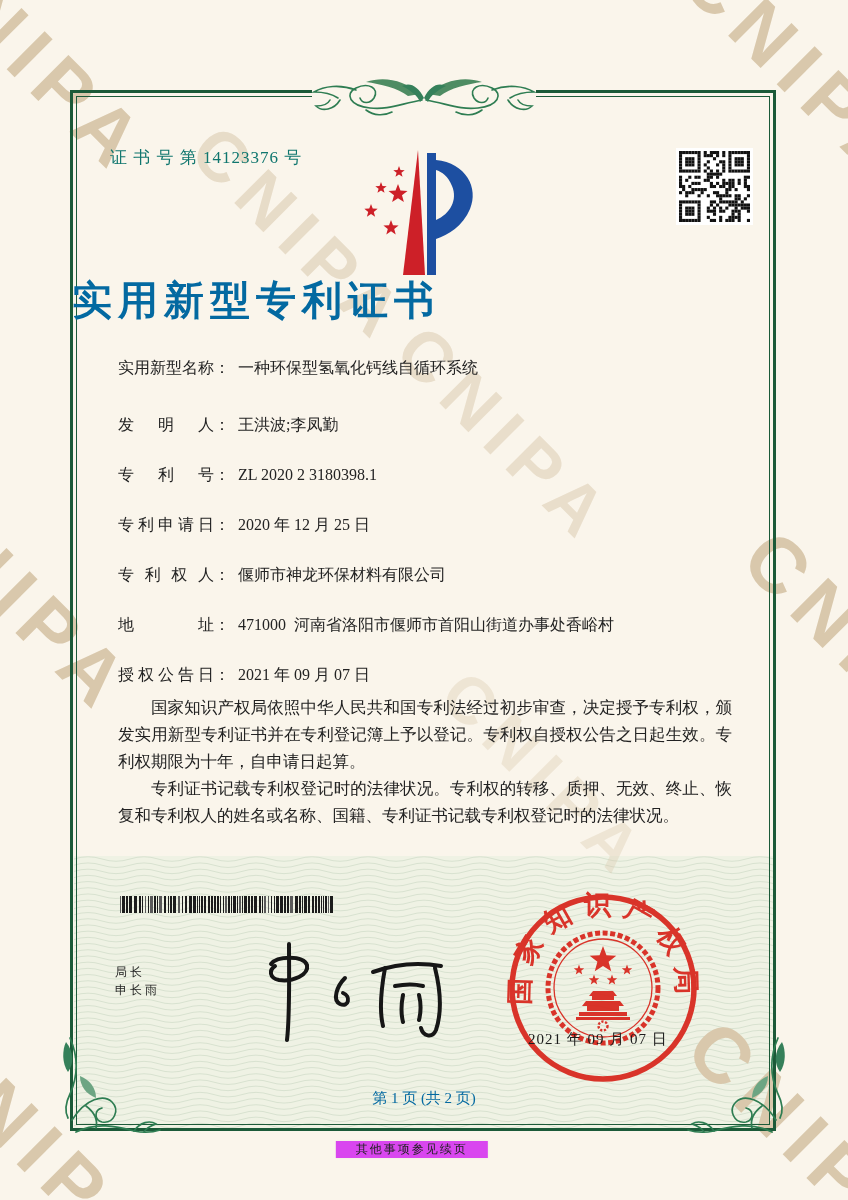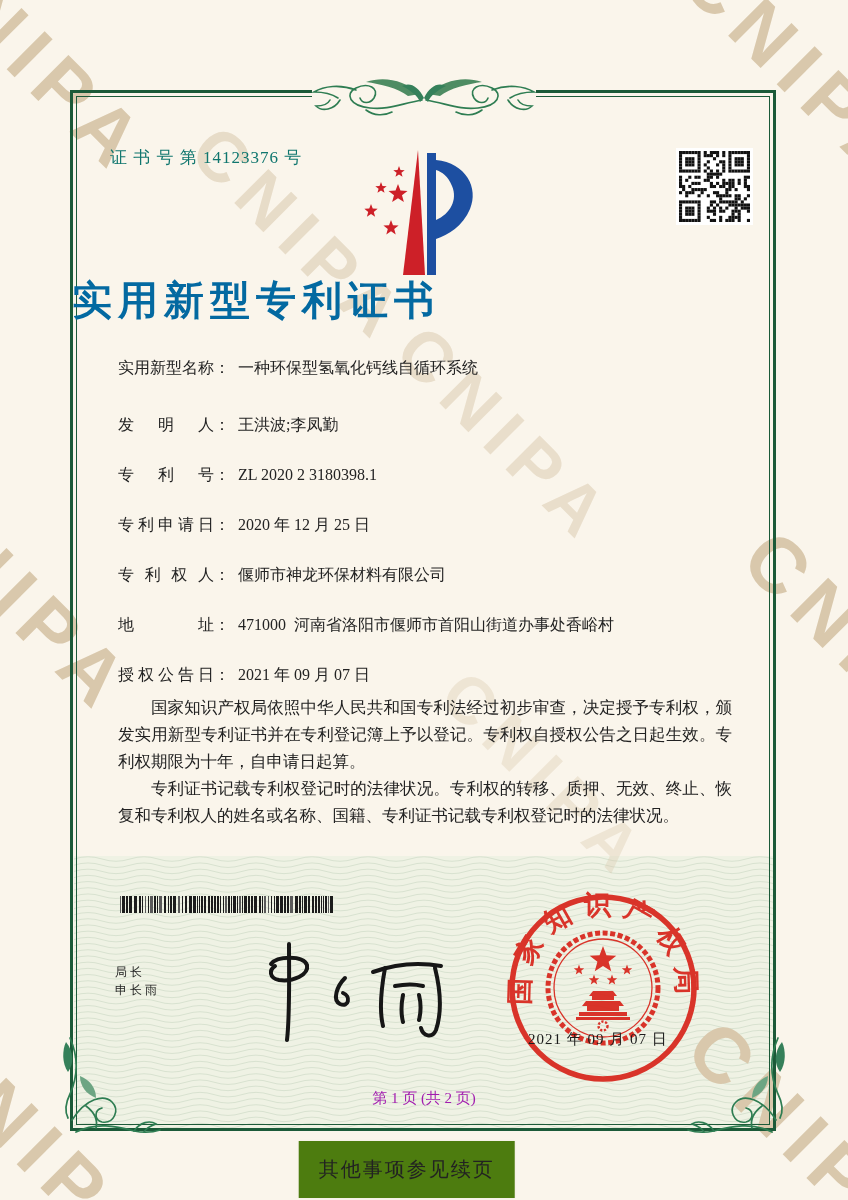--- a/index.html
+++ b/index.html
@@ -57,7 +57,7 @@
             letter-spacing:1px;white-space:nowrap;}
 
   .pageind{position:absolute;left:72px;top:1089px;width:704px;text-align:center;z-index:5;
-           font-size:15px;color:#a21caf;}
+           font-size:15px;color:#0369a1;}
 
   .note{position:absolute;left:50%;top:1141px;transform:translateX(-58%);z-index:5;
         background:#4d7c0f;padding:15px 20px;font-size:20px;color:#222;letter-spacing:2px;

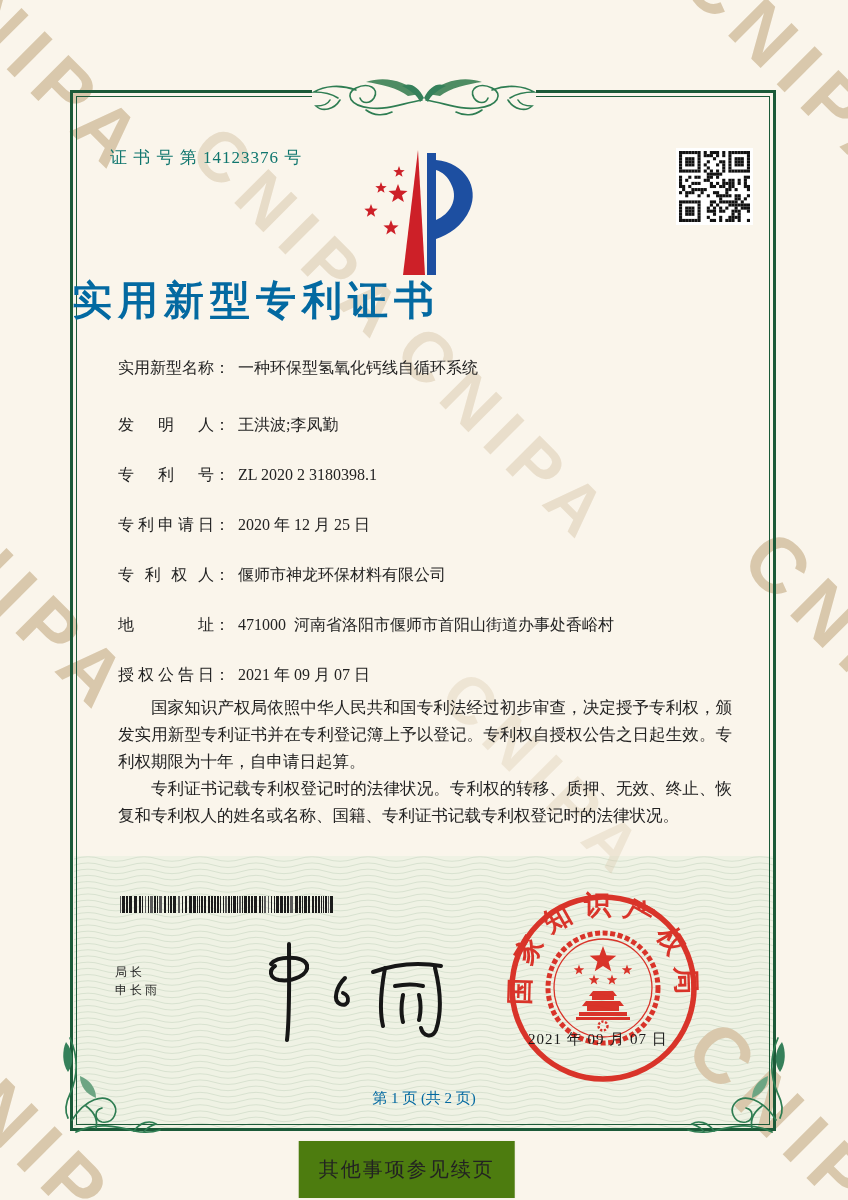--- a/index.html
+++ b/index.html
@@ -60,7 +60,7 @@
            font-size:15px;color:#0369a1;}
 
   .note{position:absolute;left:50%;top:1141px;transform:translateX(-58%);z-index:5;
-        background:#4d7c0f;padding:15px 20px;font-size:20px;color:#222;letter-spacing:2px;
+        background:#d946ef;padding:0 20px;font-size:12px;color:#222;letter-spacing:2px;
         box-shadow:0 0 2px rgba(0,0,0,.06);}
 </style>
 </head>

